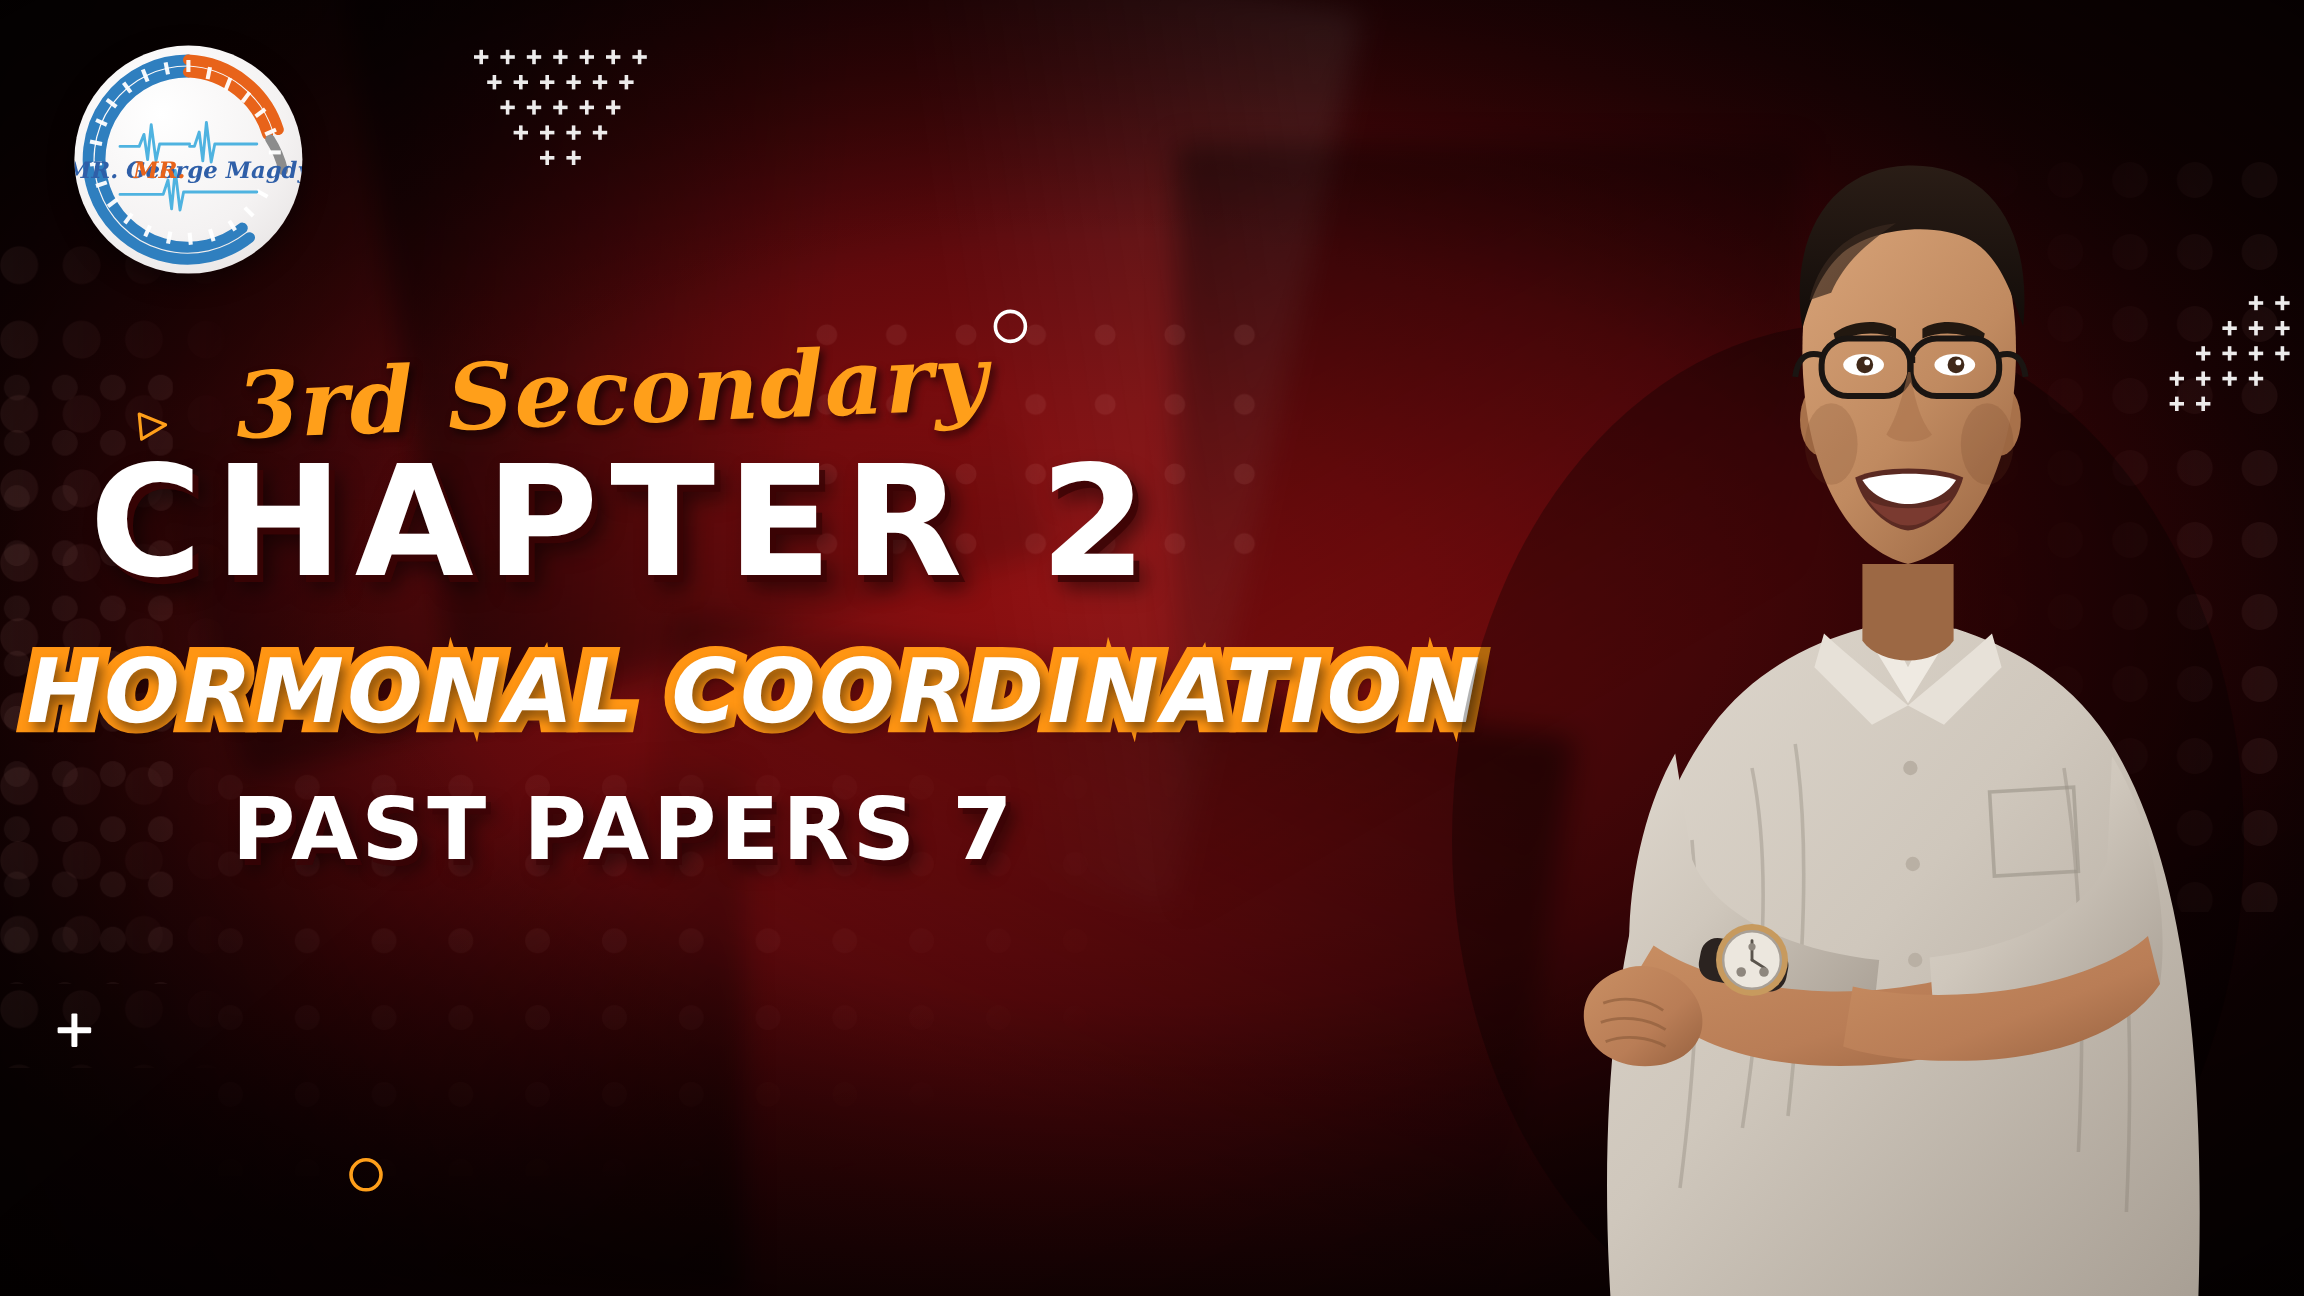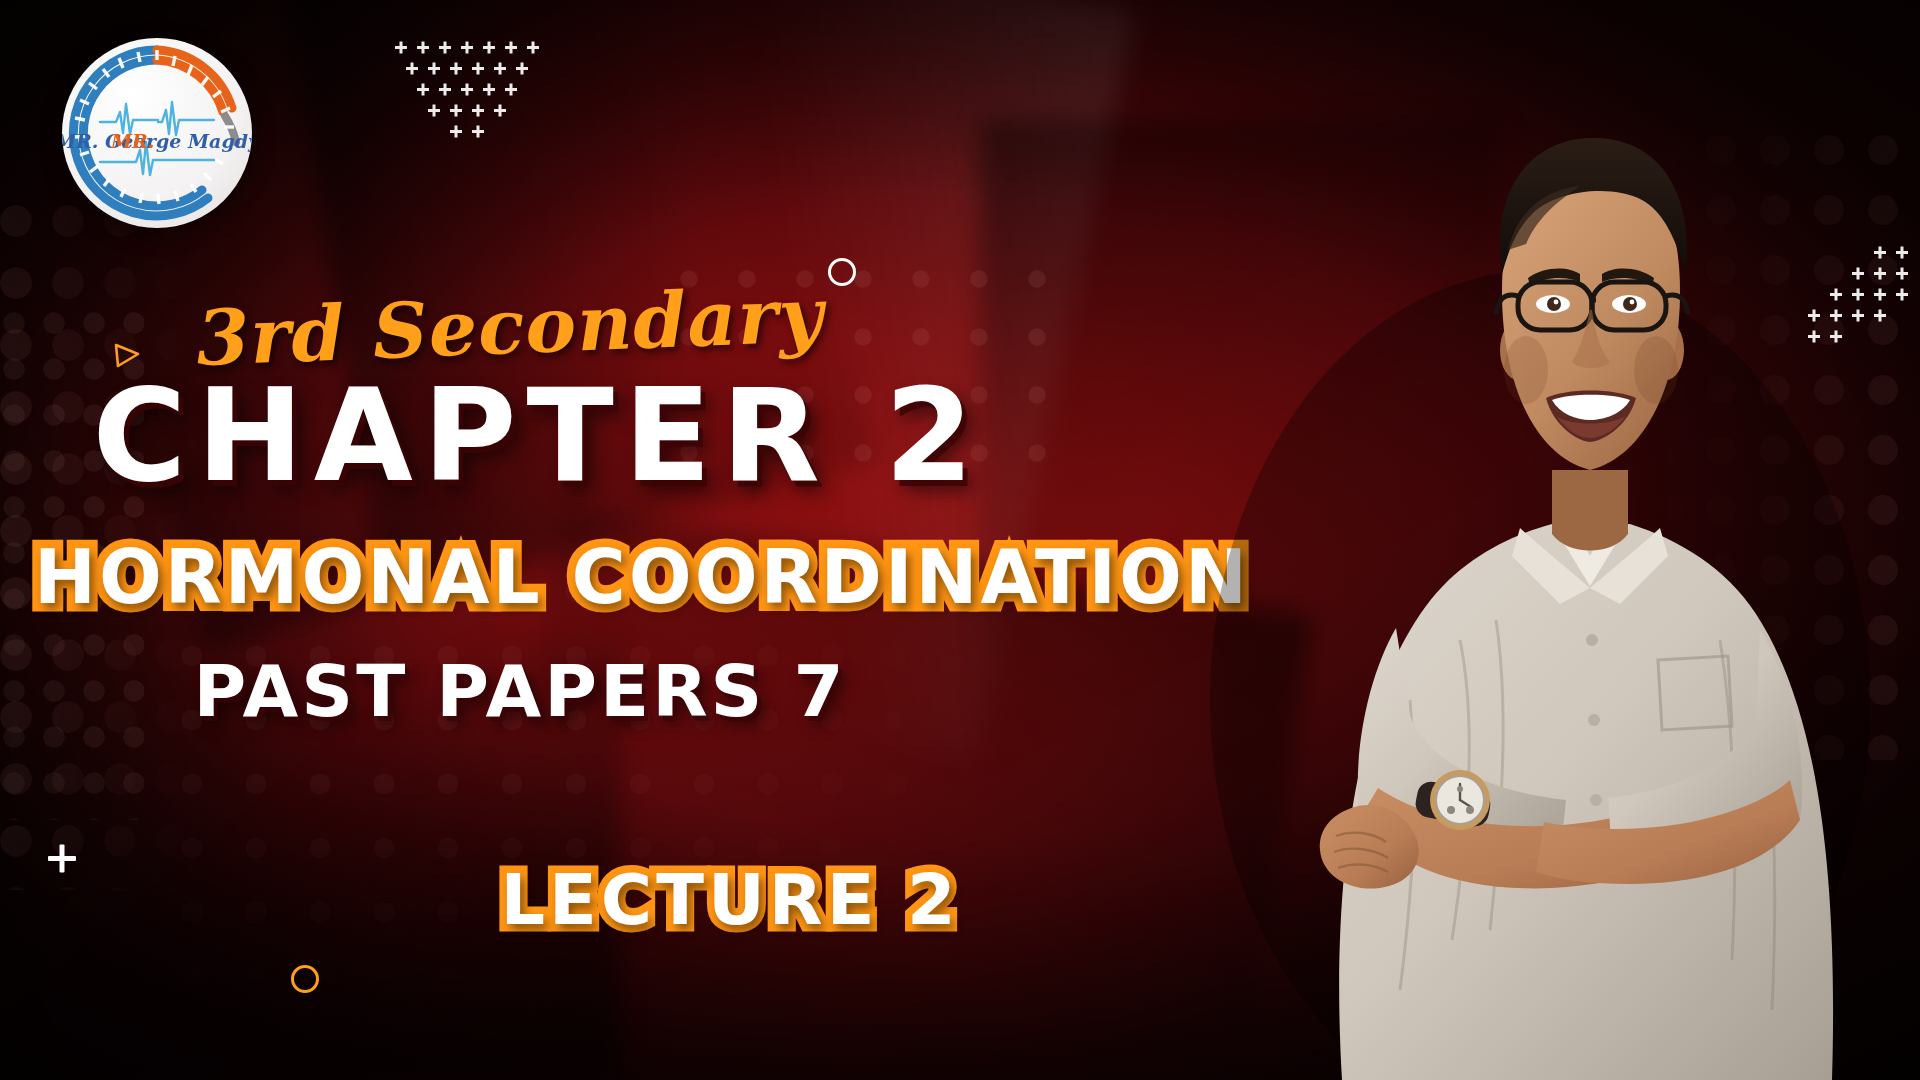--- a/index.html
+++ b/index.html
@@ -116,7 +116,7 @@
   }
 
   .chapter{
-    position:absolute;left:18px;top:372px;width:1040px;
+    position:absolute;left:0;top:372px;width:1040px;
     text-align:center;
     font-family:"DejaVu Sans",sans-serif;
     font-weight:700;

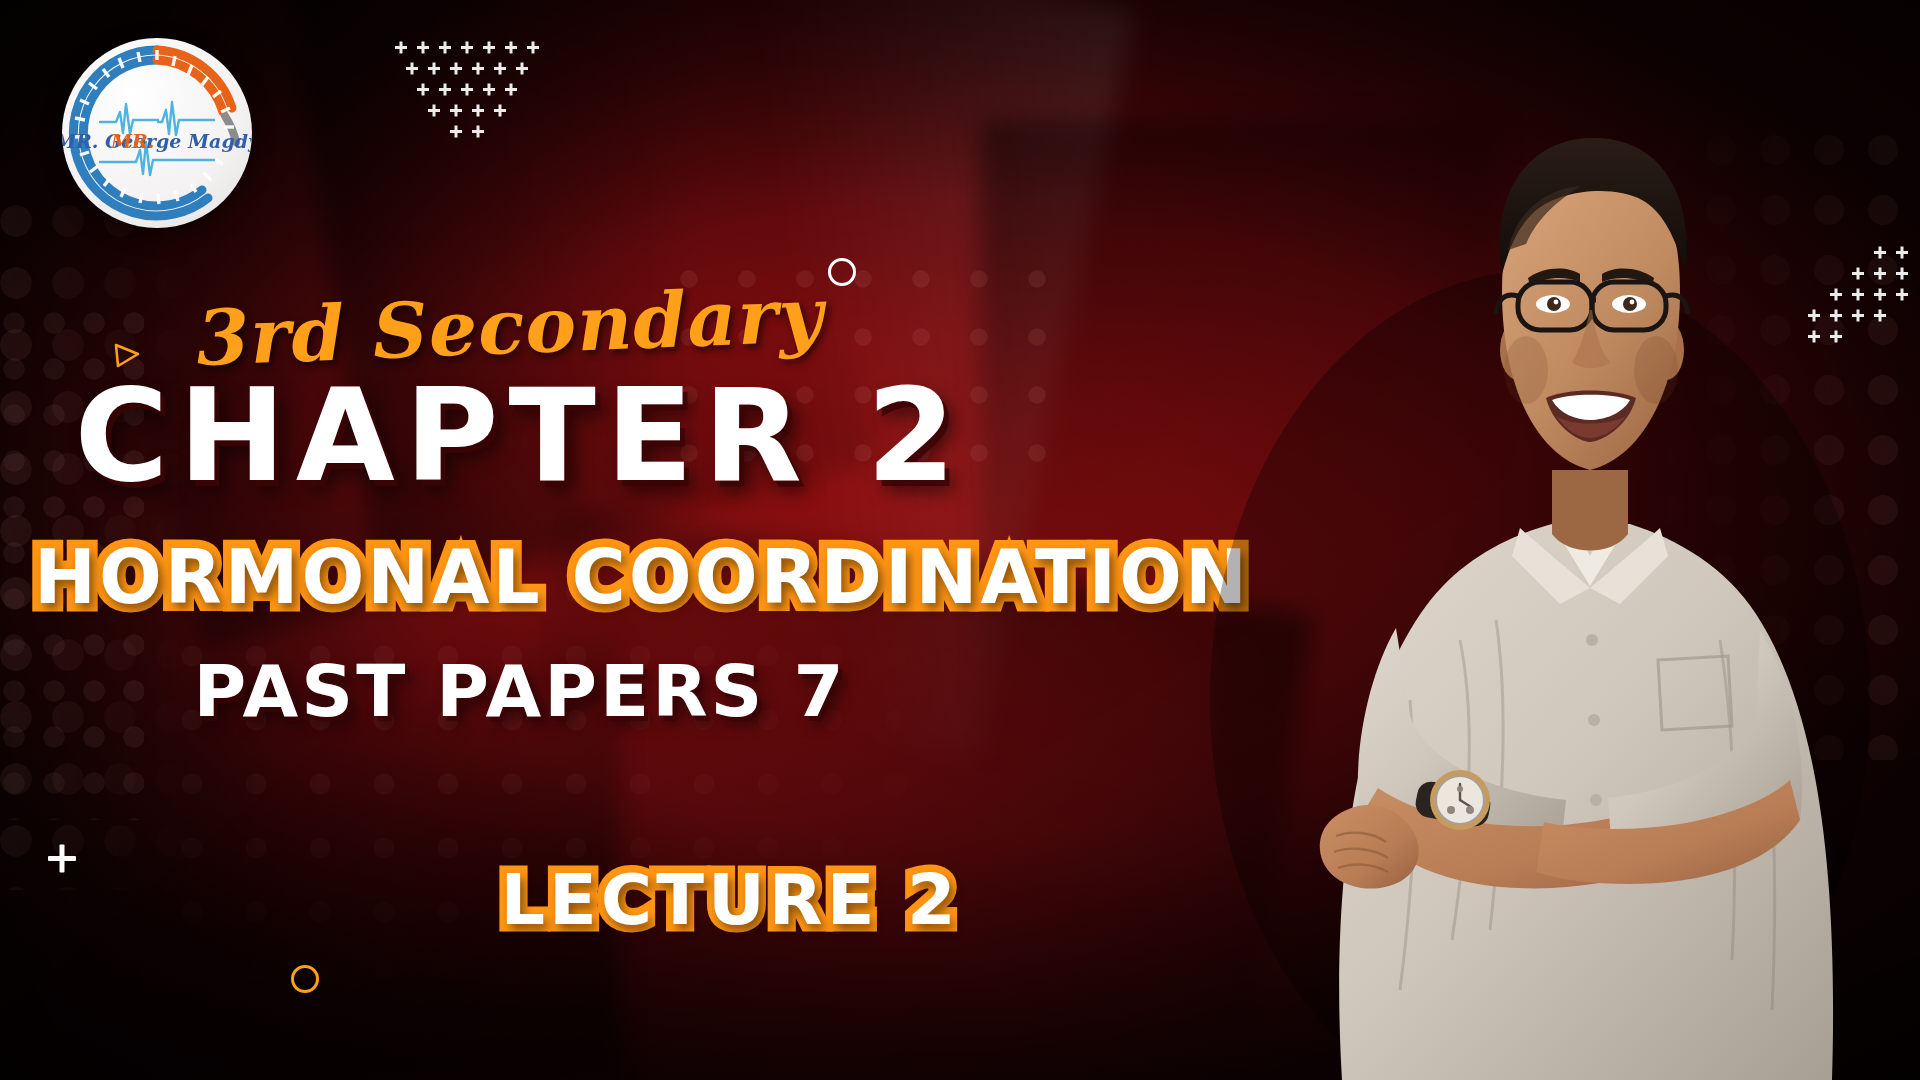--- a/index.html
+++ b/index.html
@@ -131,7 +131,7 @@
   }
 
   .topic-wrap{
-    position:absolute;left:16px;top:534px;width:1040px;text-align:center;
+    position:absolute;left:4px;top:534px;width:1040px;text-align:center;font-style:italic;
   }
   .topic{
     display:inline-block;

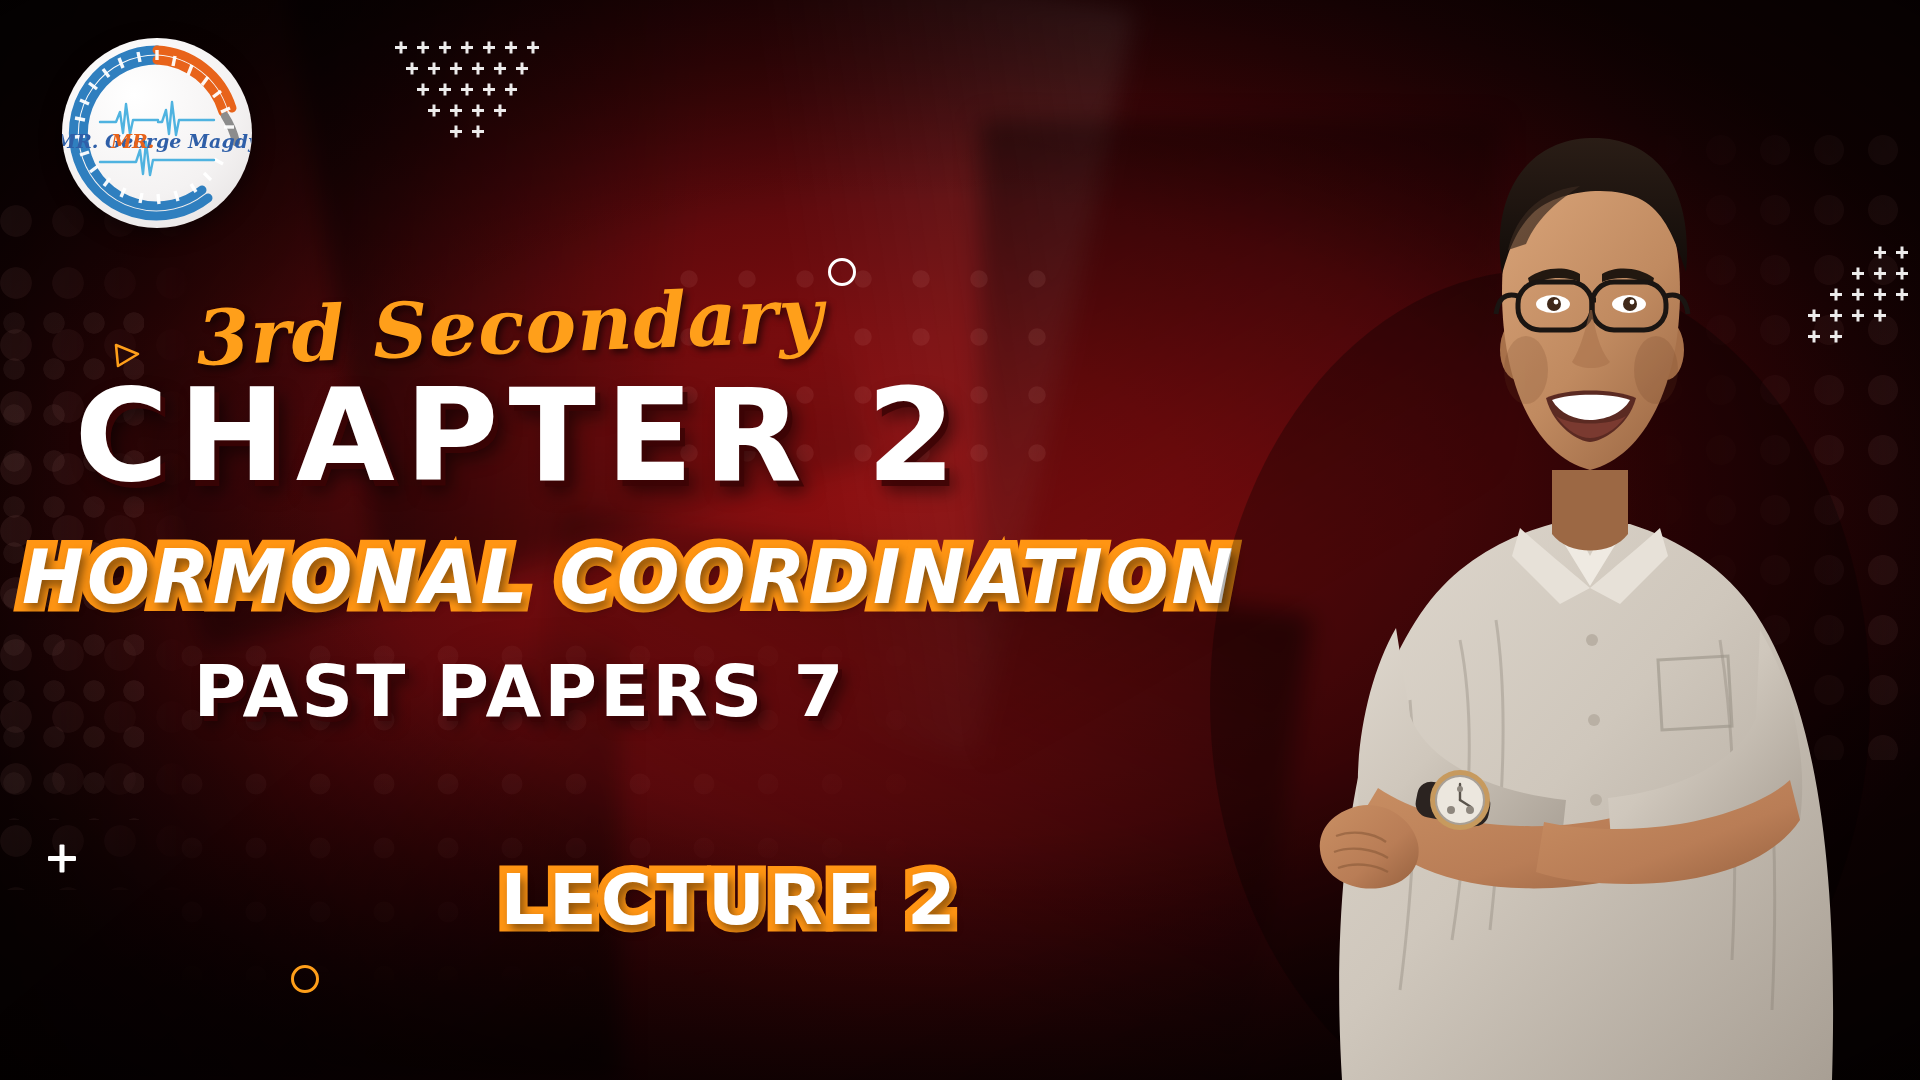--- a/index.html
+++ b/index.html
@@ -489,9 +489,6 @@
     <div class="subtitle">PAST PAPERS 7</div>
   </div>
 
-  <div class="lecture-wrap">
-    <span class="lecture">LECTURE 2</span>
-  </div>
 
   <div class="portrait">
     <svg viewBox="0 0 760 1080" preserveAspectRatio="xMidYMax meet">

